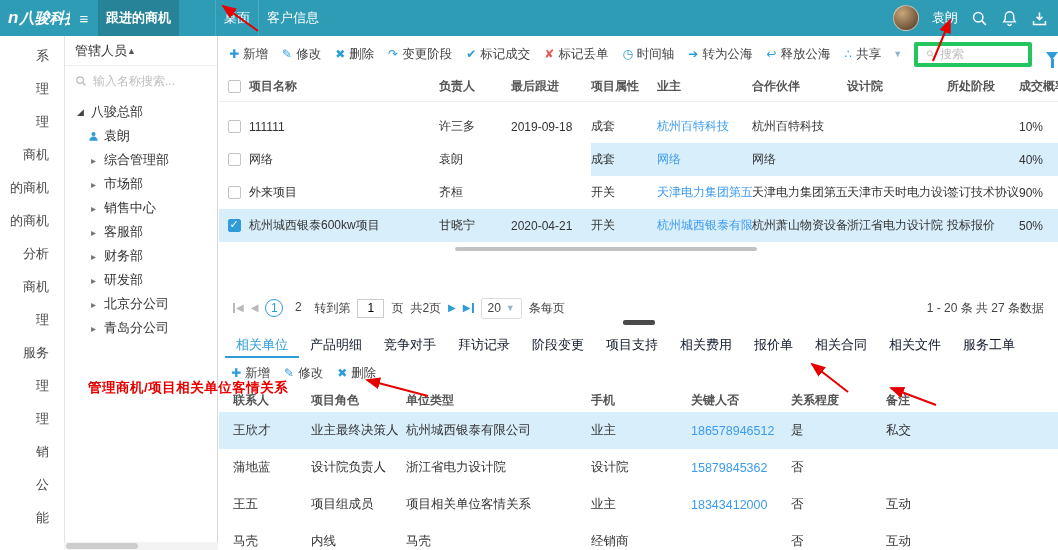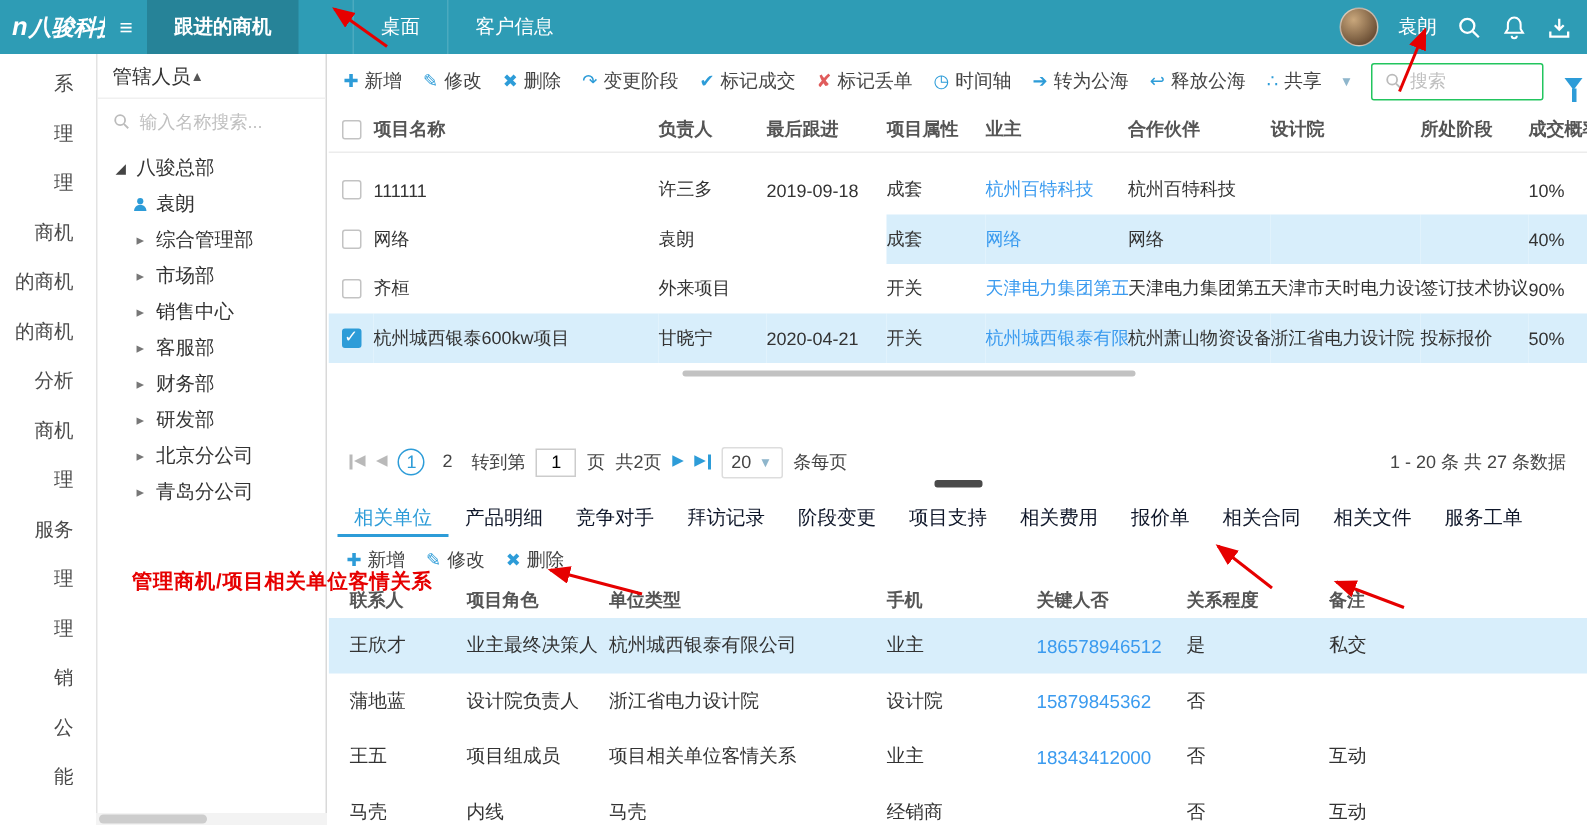--- a/index.html
+++ b/index.html
@@ -12,7 +12,7 @@
   .logo-mark{font-size:17px;margin-right:1px}
   .hamburger{width:28px;text-align:center;font-size:15px;cursor:pointer}
   .top-tabs{display:flex;height:100%}
-  .top-tabs .tab{line-height:36px;padding:0 18px;font-size:13px;cursor:pointer;white-space:nowrap}
+  .top-tabs .tab{line-height:36px;padding:0 8px;font-size:13px;cursor:pointer;white-space:nowrap}
   .top-tabs .tab.active{background:rgba(0,0,0,.16);font-weight:bold}
   .top-tabs .tab:nth-child(2){margin-left:36px}
   .top-tabs .tab+.tab{border-left:1px solid rgba(255,255,255,.14)}

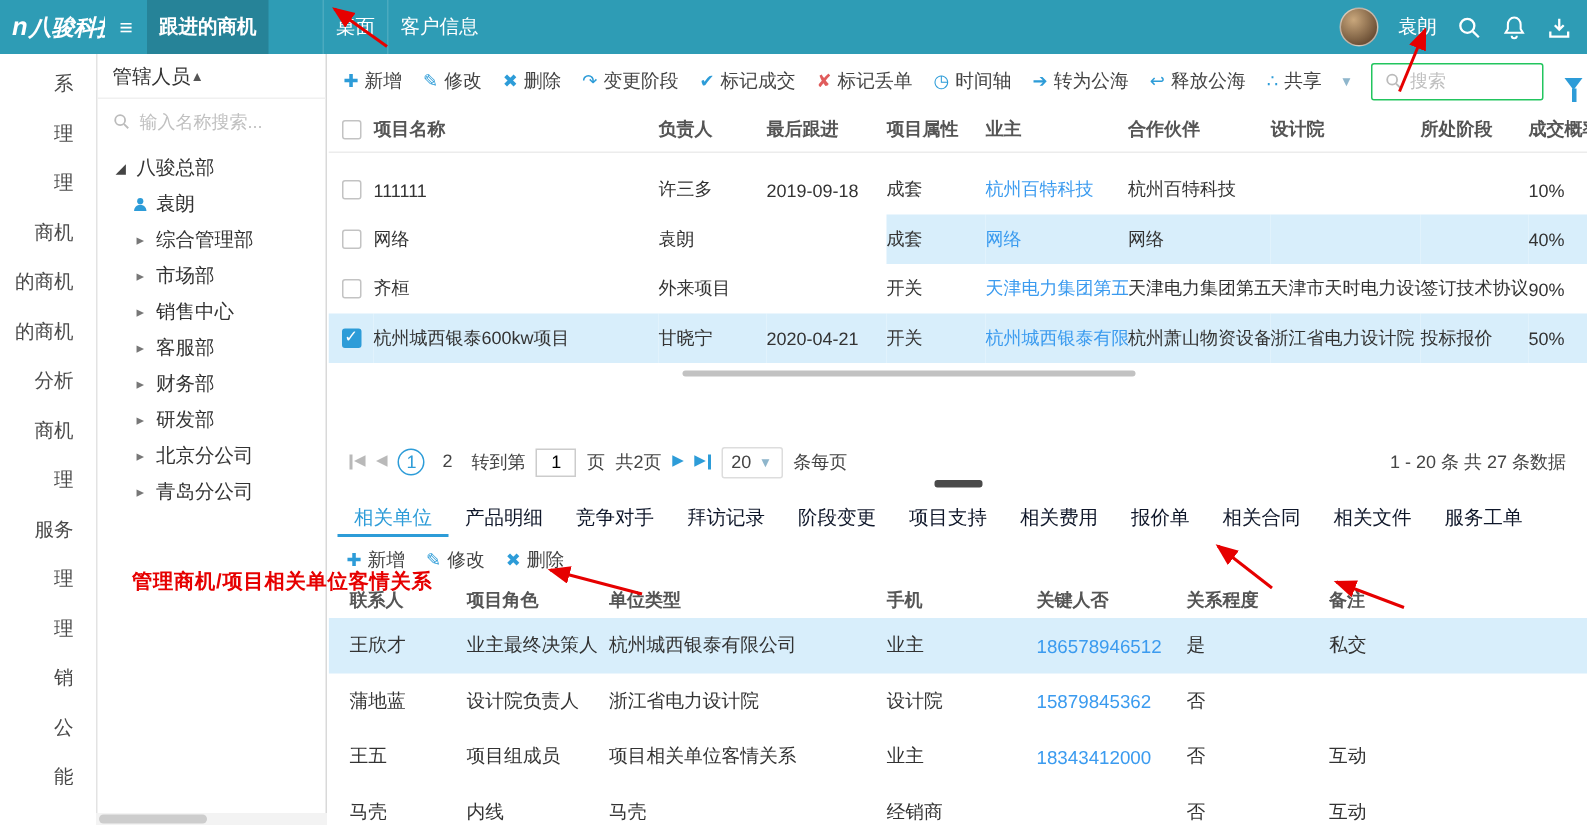--- a/index.html
+++ b/index.html
@@ -47,7 +47,7 @@
   .tbtn .ic{color:var(--accent,#2d9cd8);font-size:12px}
   .tbtn .ic.red{color:#e05c5c}
   .caret{color:#8fb6cc;font-size:9px;cursor:pointer}
-  .searchbox{display:flex;align-items:center;gap:5px;border:1px solid #22c55e;border-radius:2px;height:25px;padding:0 8px;width:118px;cursor:text}
+  .searchbox{display:flex;align-items:center;gap:5px;border:4px solid #22c55e;border-radius:2px;height:25px;padding:0 8px;width:118px;cursor:text}
   .searchbox input{border:none;outline:none;font-size:12px;width:80px;color:#333}
   .searchbox input::placeholder{color:#bfbfbf}
   .funnel-wrap{cursor:pointer;margin-left:2px;padding-top:3px}

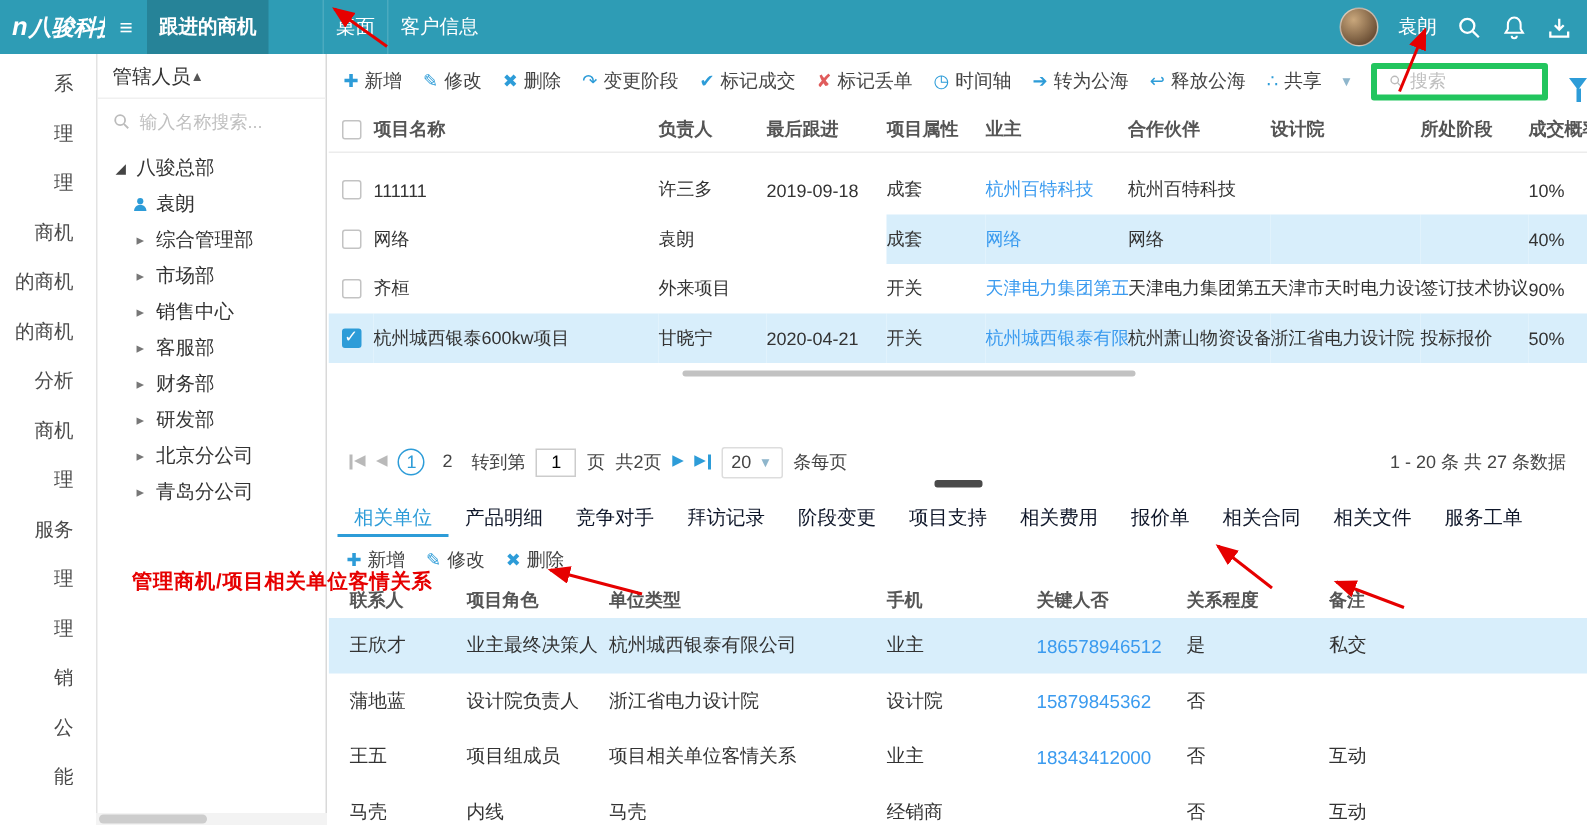--- a/index.html
+++ b/index.html
@@ -321,8 +321,8 @@
             <div class="c cbcell">
               <span class="cb"></span>
             </div>
+            <div class="c">外来项目</div>
             <div class="c">齐桓</div>
-            <div class="c">外来项目</div>
             <div class="c"></div>
             <div class="c">开关</div>
             <div class="c lk">天津电力集团第五公司</div>

